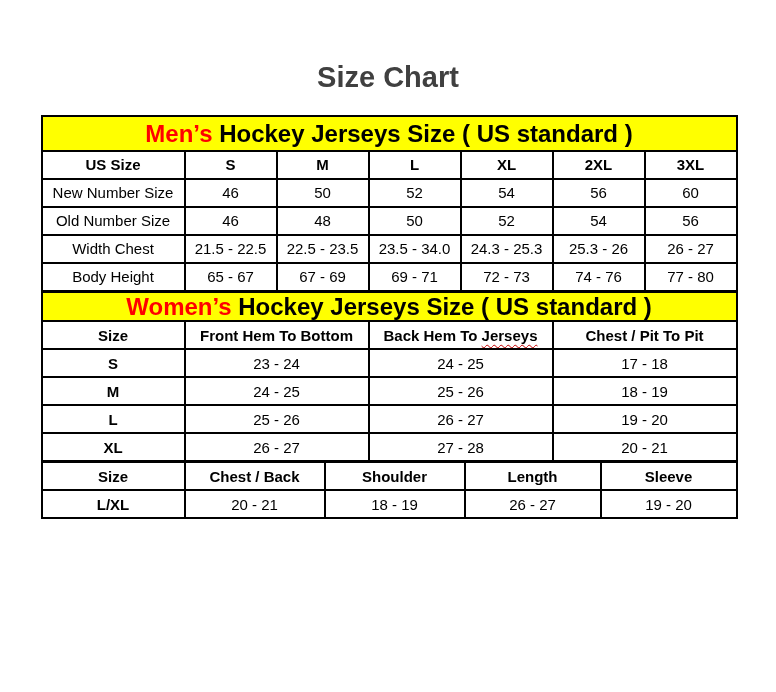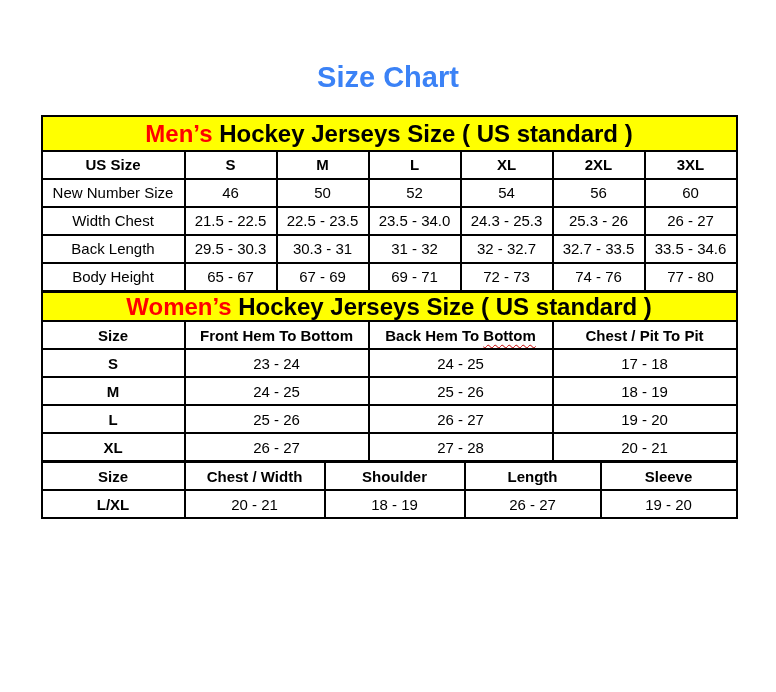--- a/index.html
+++ b/index.html
@@ -18,7 +18,7 @@
     text-align: center;
     font-size: 29px;
     font-weight: bold;
-    color: #3b82f6;
+    color: #404040;
     letter-spacing: 0px;
     line-height: 1.1;
   }

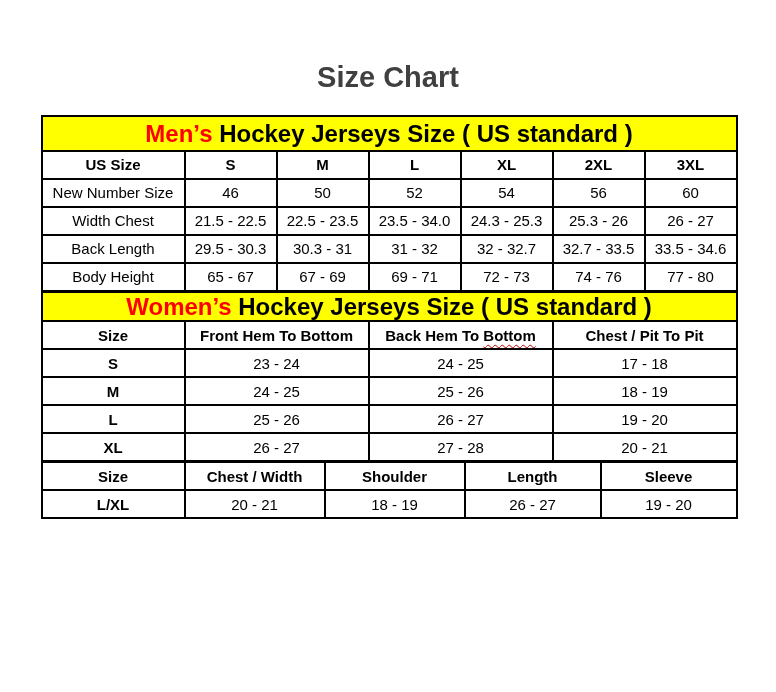--- a/index.html
+++ b/index.html
@@ -101,6 +101,15 @@
         <td>54</td>
         <td>56</td>
         <td>60</td>
+      </tr>
+      <tr>
+        <td>Old Number Size</td>
+        <td>46</td>
+        <td>48</td>
+        <td>50</td>
+        <td>52</td>
+        <td>54</td>
+        <td>56</td>
       </tr>
       <tr>
         <td>Width Chest</td>

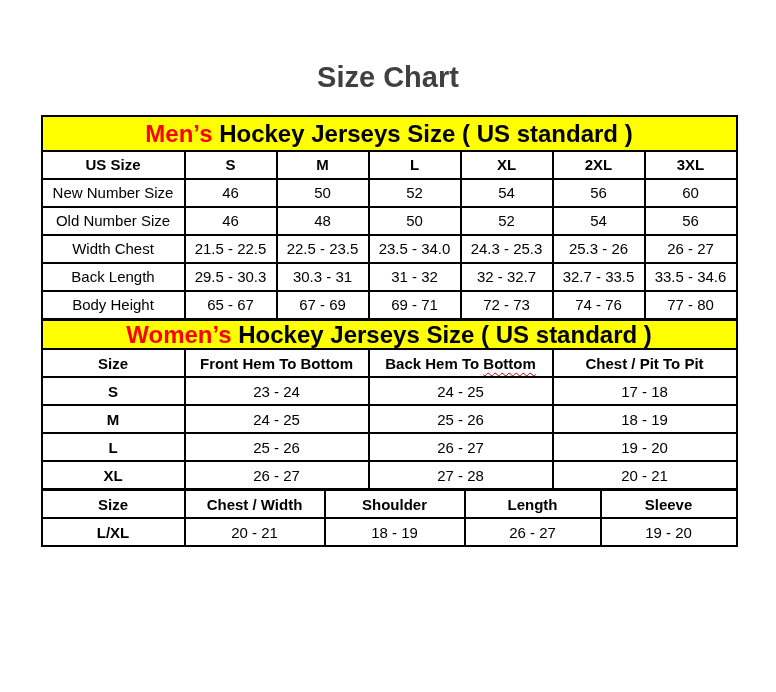--- a/index.html
+++ b/index.html
@@ -119,15 +119,6 @@
         <td>24.3 - 25.3</td>
         <td>25.3 - 26</td>
         <td>26 - 27</td>
-      </tr>
-      <tr>
-        <td>Back Length</td>
-        <td>29.5 - 30.3</td>
-        <td>30.3 - 31</td>
-        <td>31 - 32</td>
-        <td>32 - 32.7</td>
-        <td>32.7 - 33.5</td>
-        <td>33.5 - 34.6</td>
       </tr>
       <tr>
         <td>Body Height</td>

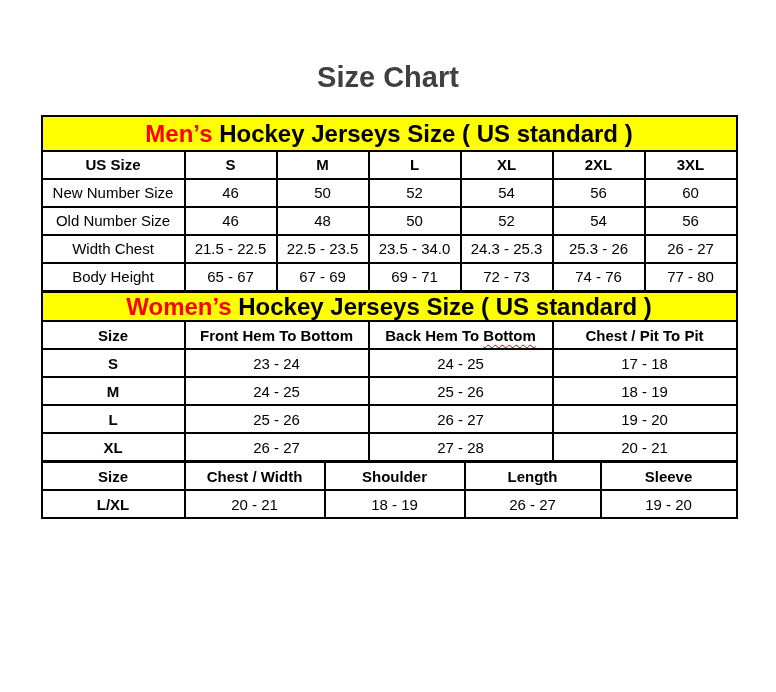--- a/index.html
+++ b/index.html
@@ -146,7 +146,7 @@
       <tr class="head-row">
         <td>Size</td>
         <td>Front Hem To Bottom</td>
-        <td><span>Back Hem To </span><span class="wavy">Bottom</span></td>
+        <td><span>Back Hem To </span><span class="wavy">Jerseys</span></td>
         <td>Chest / Pit To Pit</td>
       </tr>
       <tr>

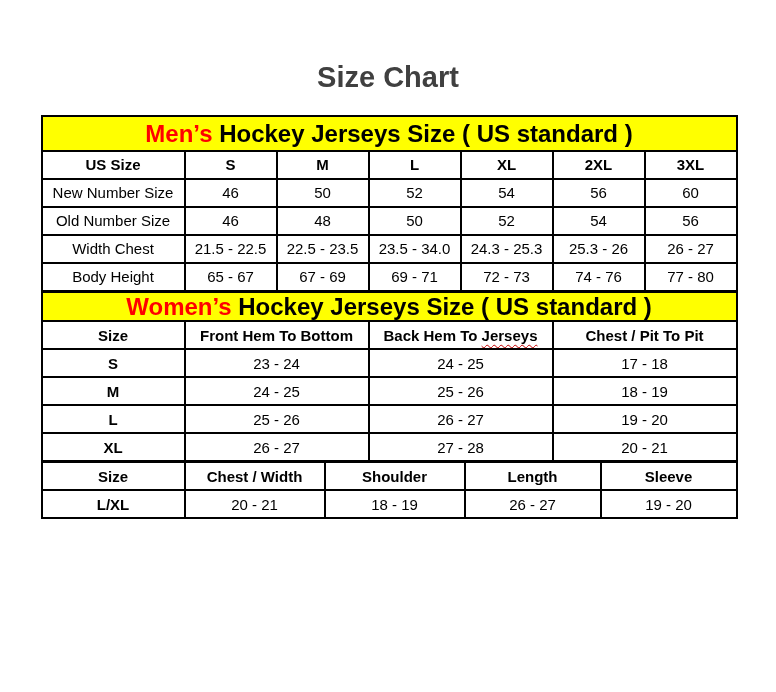--- a/index.html
+++ b/index.html
@@ -187,7 +187,7 @@
       <tbody>
       <tr class="head-row">
         <td>Size</td>
-        <td>Chest / Width</td>
+        <td>Chest / Back</td>
         <td>Shoulder</td>
         <td>Length</td>
         <td>Sleeve</td>

